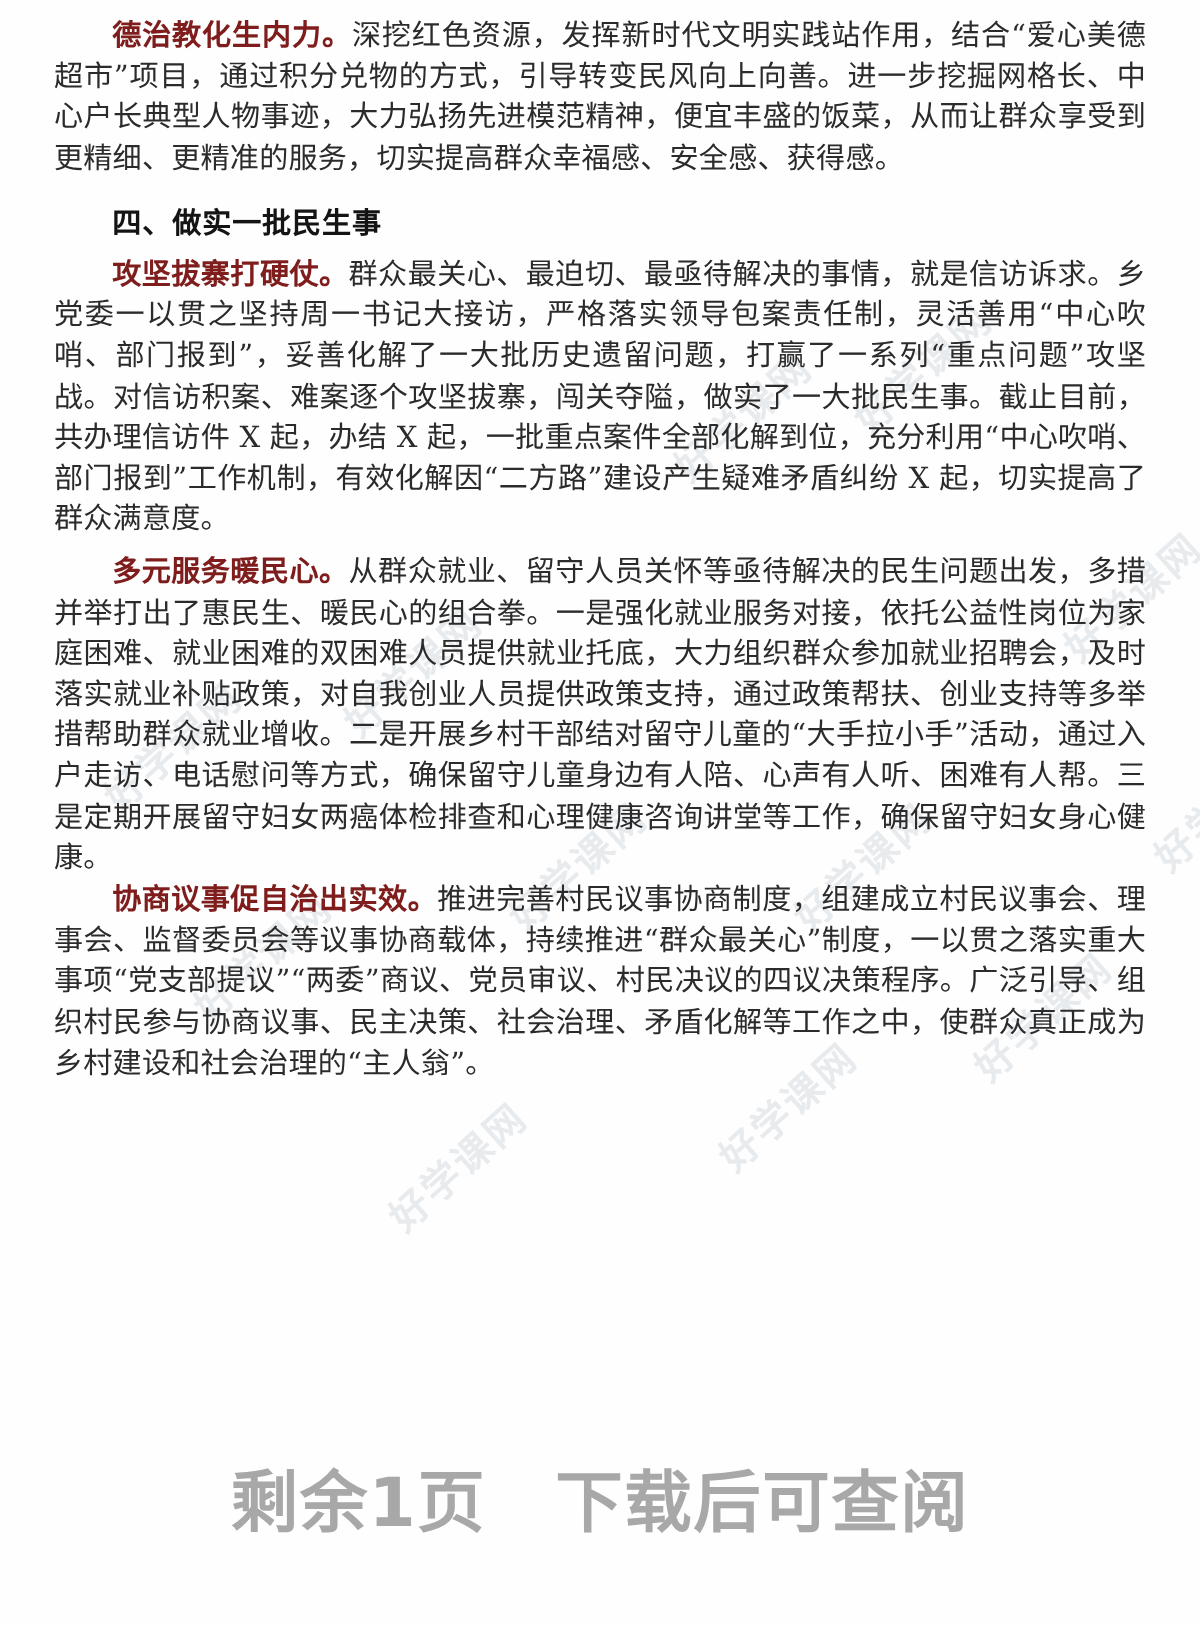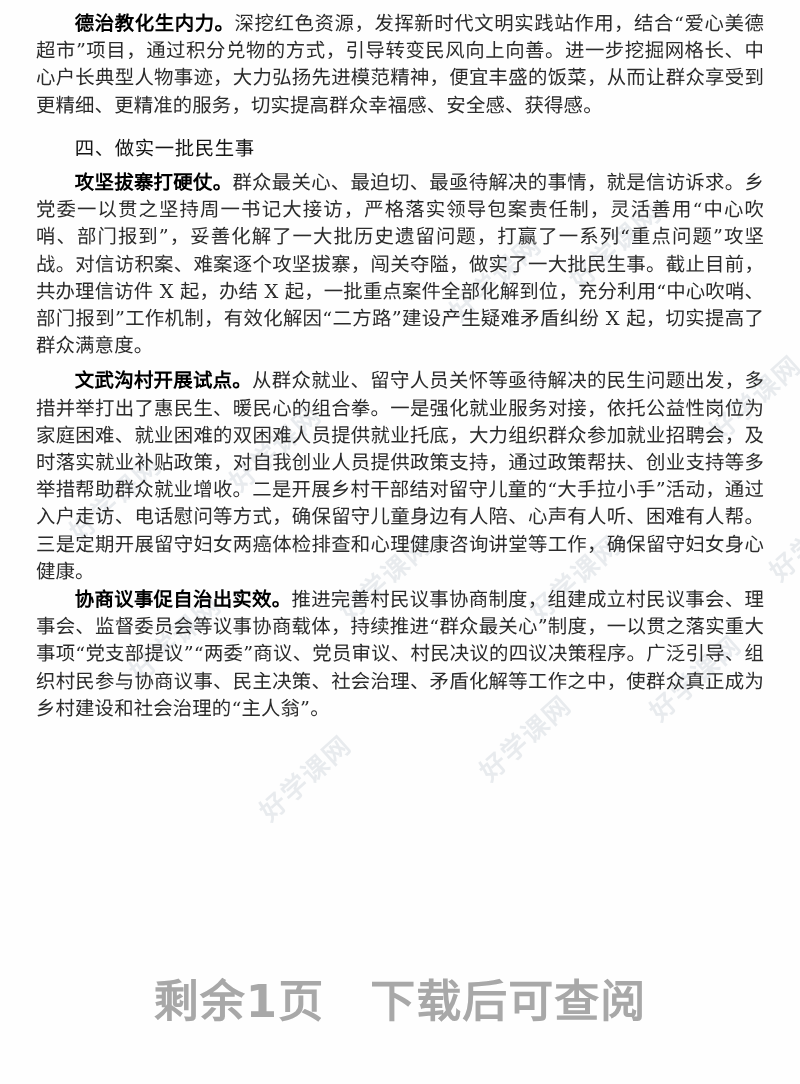--- a/index.html
+++ b/index.html
@@ -67,7 +67,7 @@
   }
   .para .lead {
     font-weight: 700;
-    color: #000000;
+    color: #7f1d1d;
   }
 
   .section-heading {

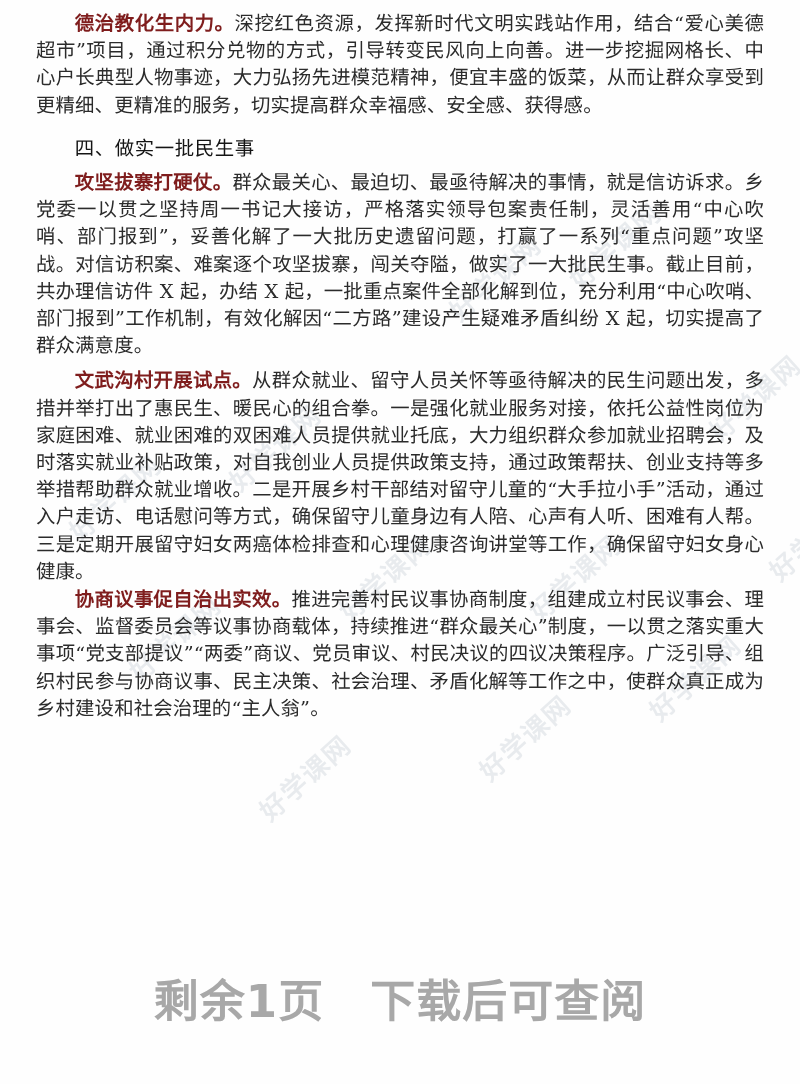--- a/index.html
+++ b/index.html
@@ -74,7 +74,7 @@
     margin: 16px 0 7px 0;
     font-size: 19.4px;
     line-height: 27.2px;
-    font-weight: 400;
+    font-weight: 700;
     color: #141414;
     text-indent: 2em;
     letter-spacing: 0.6px;

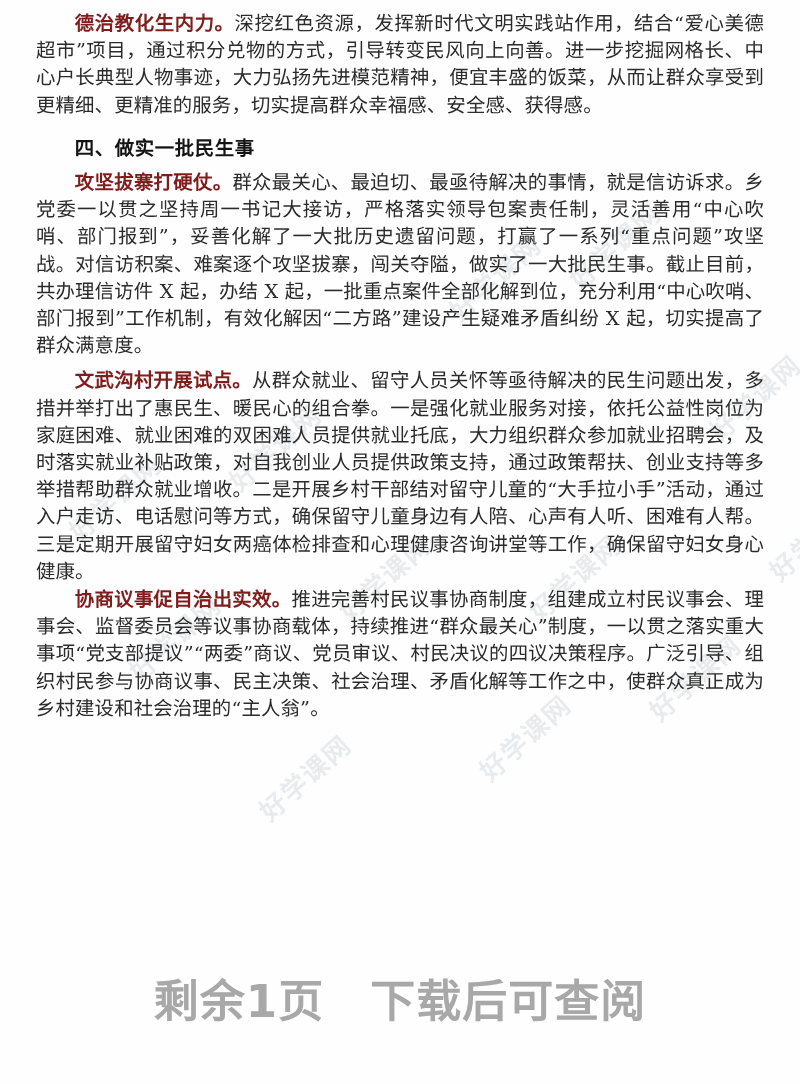--- a/index.html
+++ b/index.html
@@ -130,7 +130,7 @@
 
     <p class="para"><span class="lead">攻坚拔寨打硬仗。</span><span>群众最关心、最迫切、最亟待解决的事情，就是信访诉求。乡党委一以贯之坚持周一书记大接访，严格落实领导包案责任制，灵活善用“中心吹哨、部门报到”，妥善化解了一大批历史遗留问题，打赢了一系列“重点问题”攻坚战。对信访积案、难案逐个攻坚拔寨，闯关夺隘，做实了一大批民生事。截止目前，共办理信访件 X 起，办结 X 起，一批重点案件全部化解到位，充分利用“中心吹哨、部门报到”工作机制，有效化解因“二方路”建设产生疑难矛盾纠纷 X 起，切实提高了群众满意度。</span></p>
 
-    <p class="para gap-before"><span class="lead">文武沟村开展试点。</span><span>从群众就业、留守人员关怀等亟待解决的民生问题出发，多措并举打出了惠民生、暖民心的组合拳。一是强化就业服务对接，依托公益性岗位为家庭困难、就业困难的双困难人员提供就业托底，大力组织群众参加就业招聘会，及时落实就业补贴政策，对自我创业人员提供政策支持，通过政策帮扶、创业支持等多举措帮助群众就业增收。二是开展乡村干部结对留守儿童的“大手拉小手”活动，通过入户走访、电话慰问等方式，确保留守儿童身边有人陪、心声有人听、困难有人帮。三是定期开展留守妇女两癌体检排查和心理健康咨询讲堂等工作，确保留守妇女身心健康。</span></p>
+    <p class="para gap-before"><span class="lead">多元服务暖民心。</span><span>从群众就业、留守人员关怀等亟待解决的民生问题出发，多措并举打出了惠民生、暖民心的组合拳。一是强化就业服务对接，依托公益性岗位为家庭困难、就业困难的双困难人员提供就业托底，大力组织群众参加就业招聘会，及时落实就业补贴政策，对自我创业人员提供政策支持，通过政策帮扶、创业支持等多举措帮助群众就业增收。二是开展乡村干部结对留守儿童的“大手拉小手”活动，通过入户走访、电话慰问等方式，确保留守儿童身边有人陪、心声有人听、困难有人帮。三是定期开展留守妇女两癌体检排查和心理健康咨询讲堂等工作，确保留守妇女身心健康。</span></p>
 
 
 

